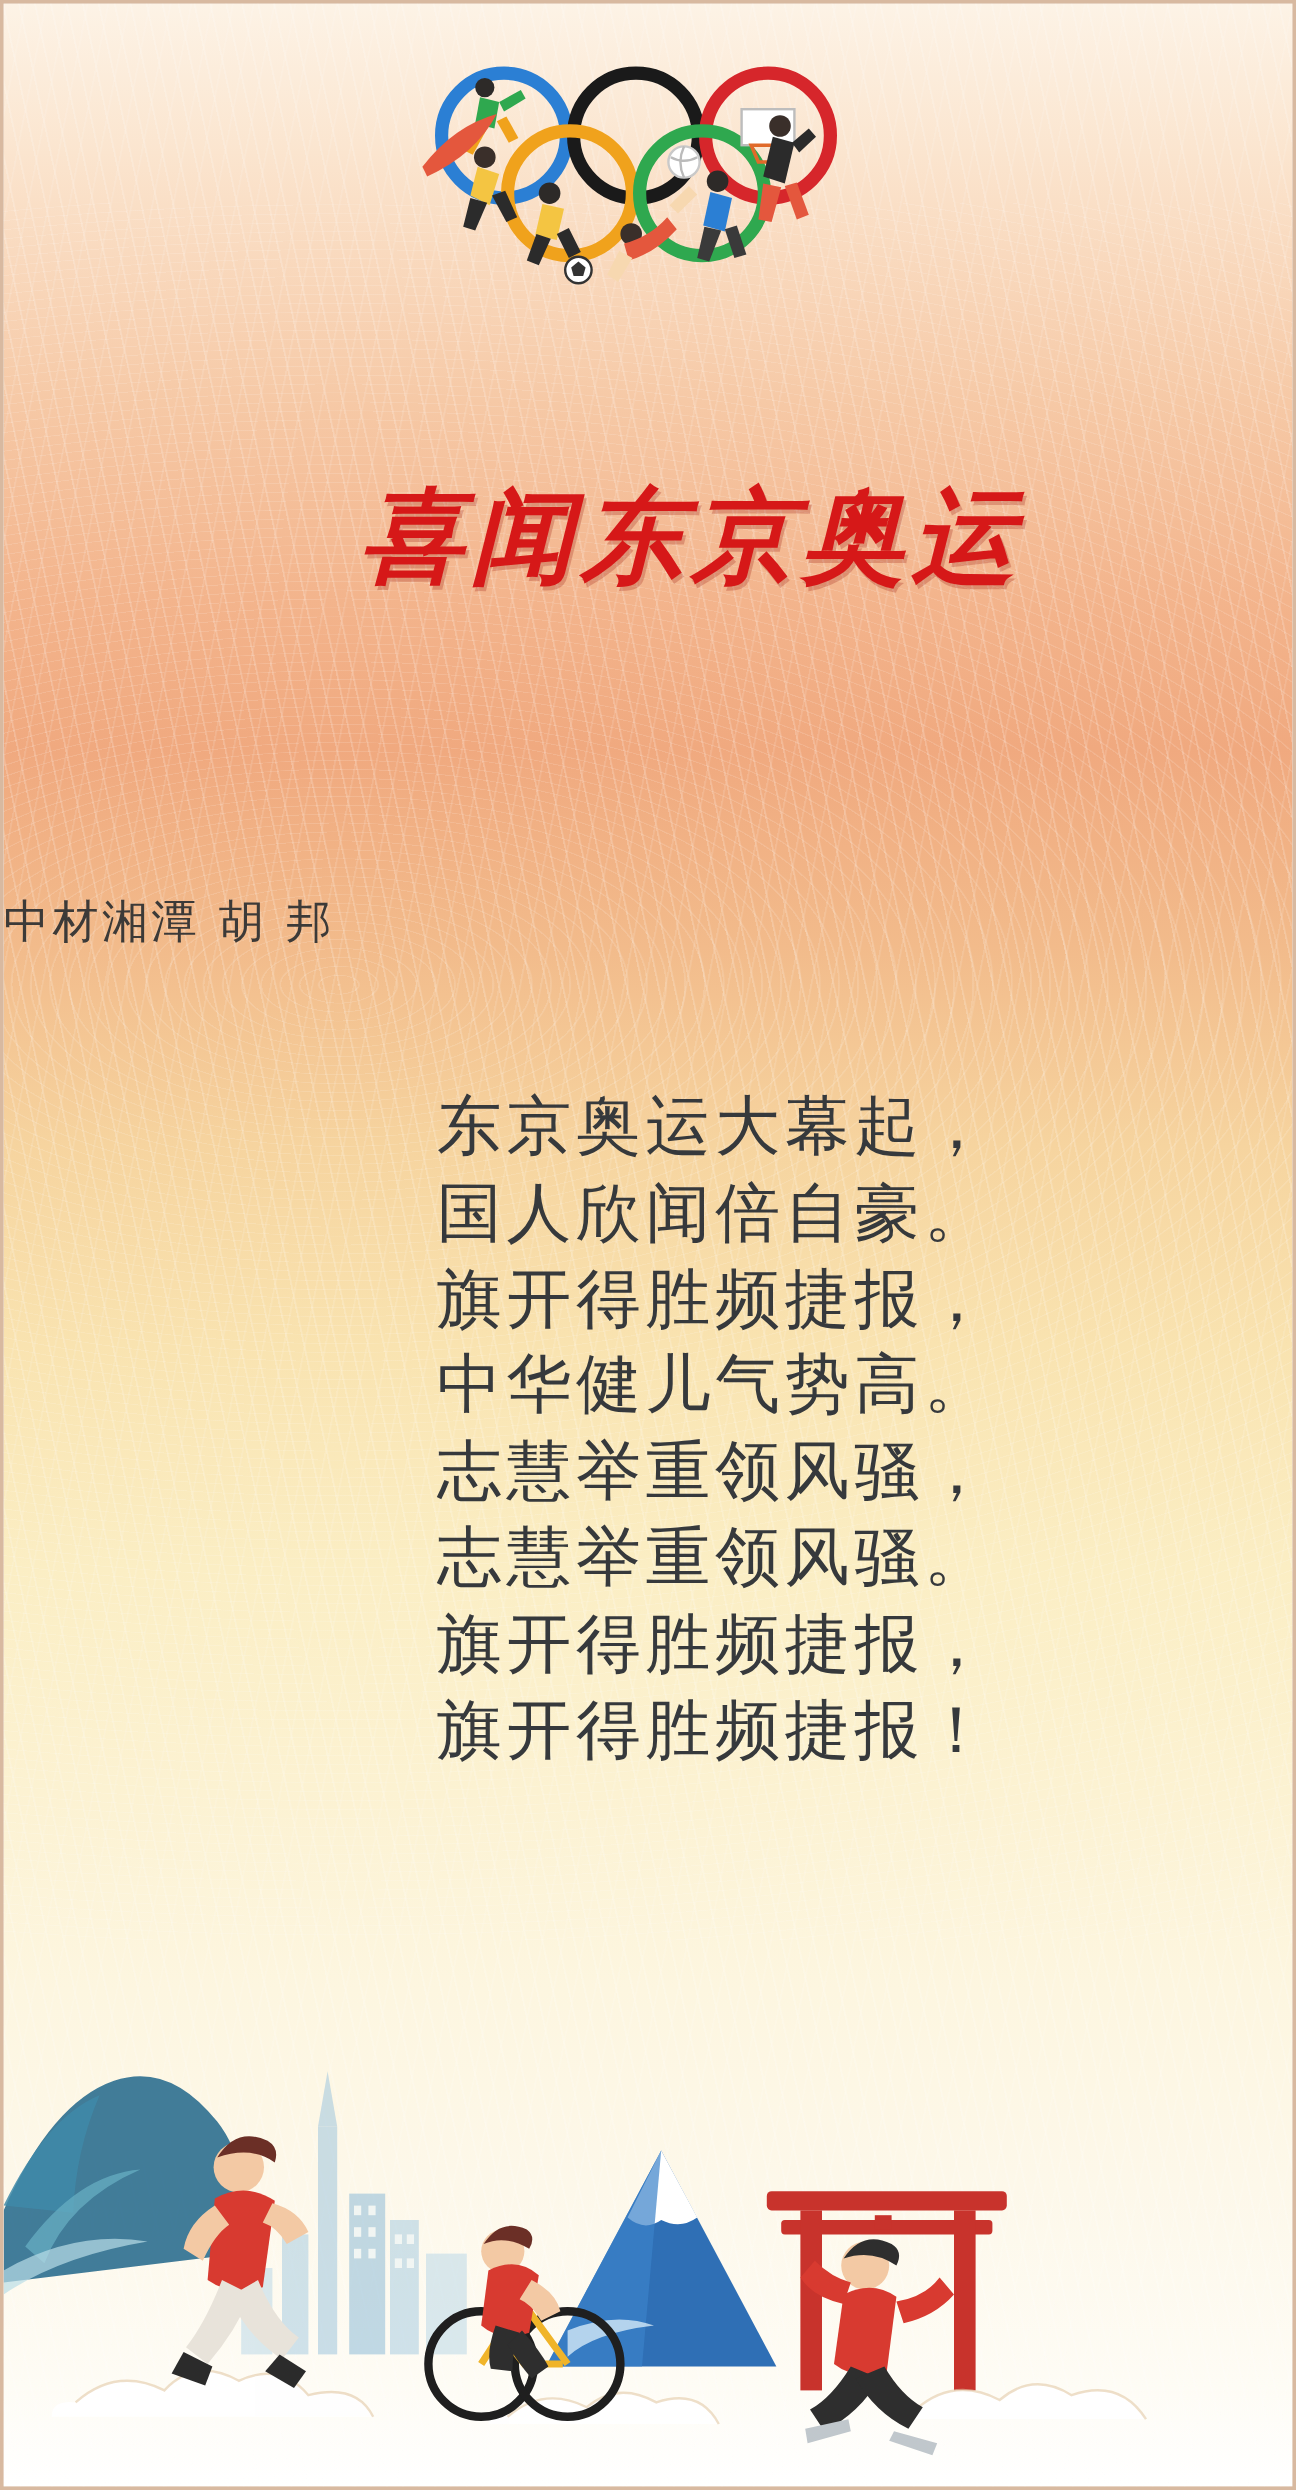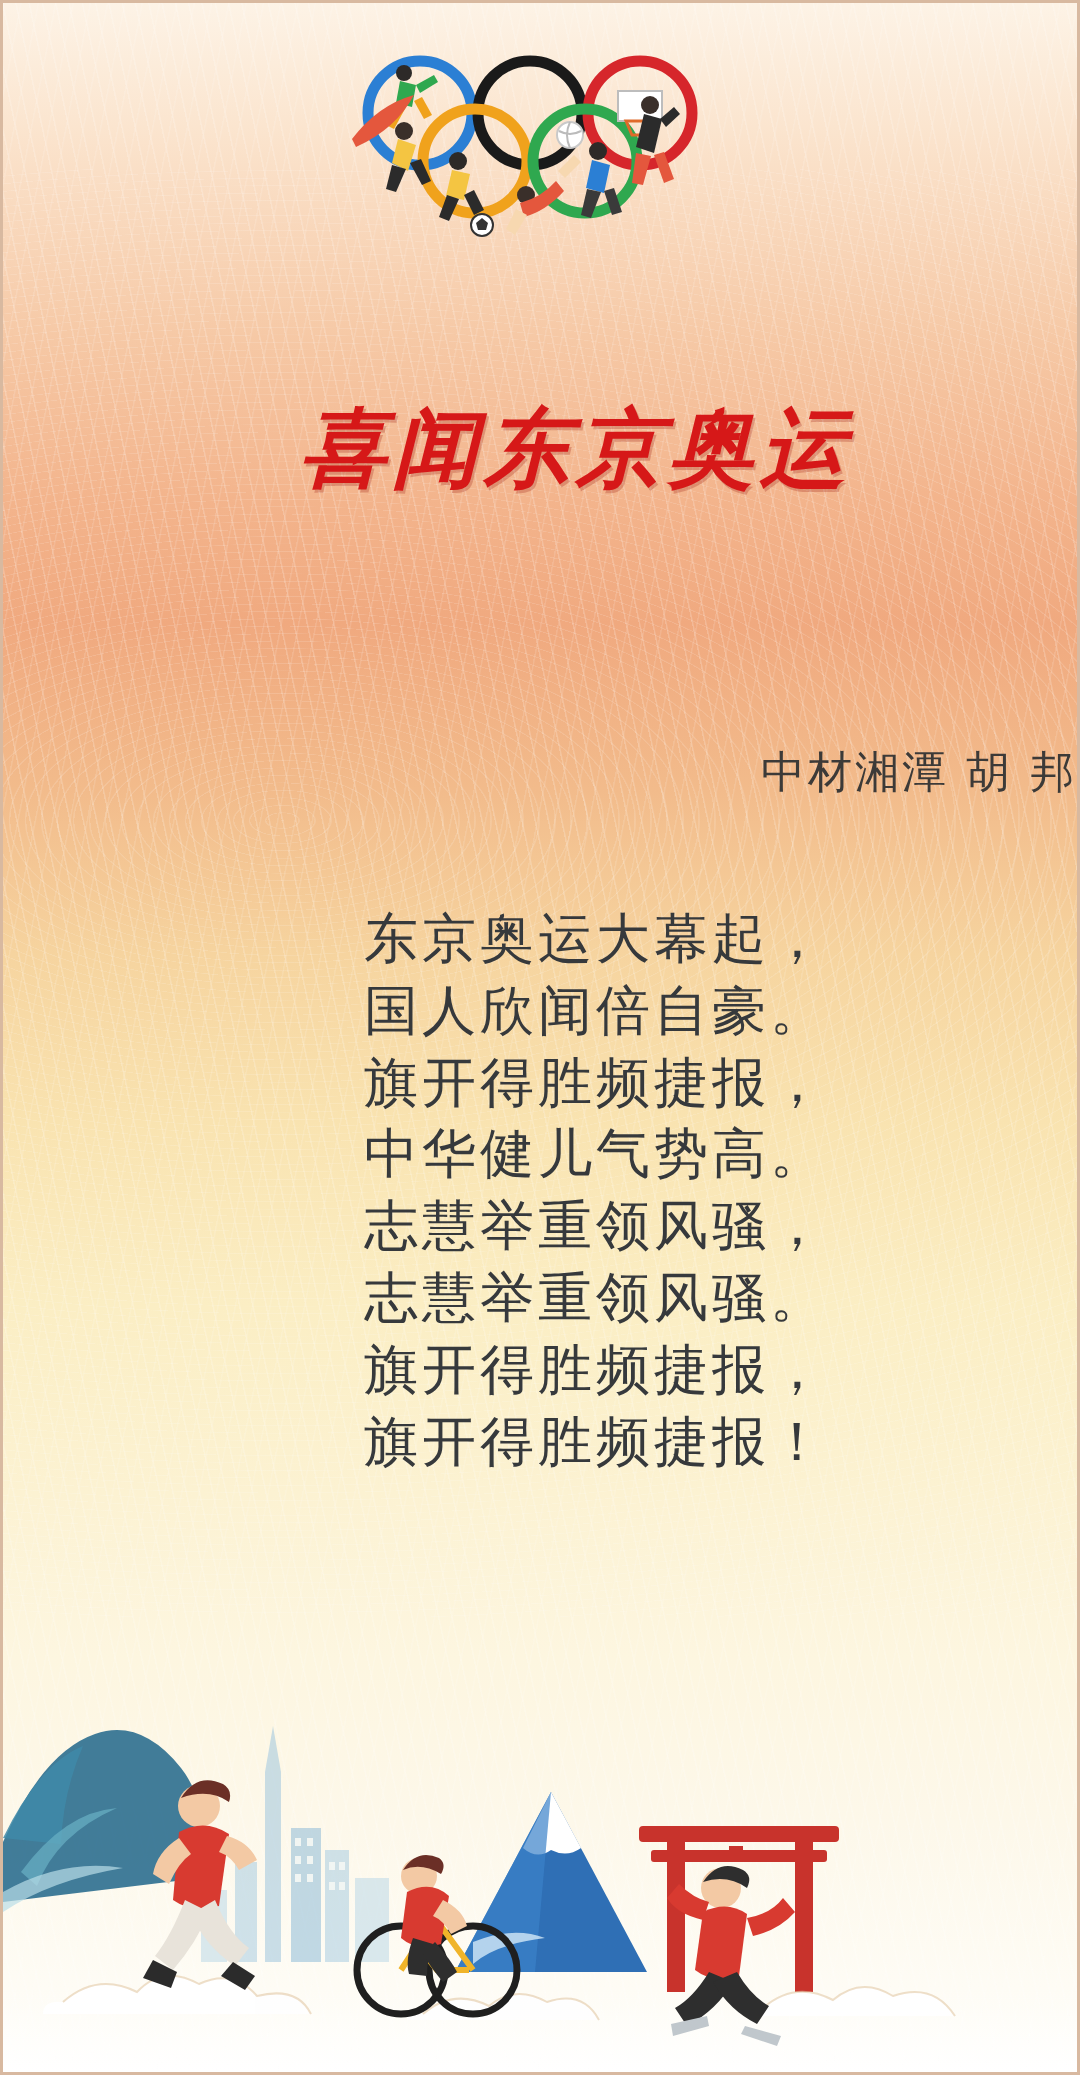--- a/index.html
+++ b/index.html
@@ -95,9 +95,9 @@
     position: absolute;
     top: 740px;
     width: 100%;
-    text-align: right;
+    text-align: left;
     font-family: "DejaVu Serif", "Liberation Serif", serif;
-    font-size: 44px;
+    font-size: 38px;
     color: #3c3a38;
     letter-spacing: 3px;
   }

